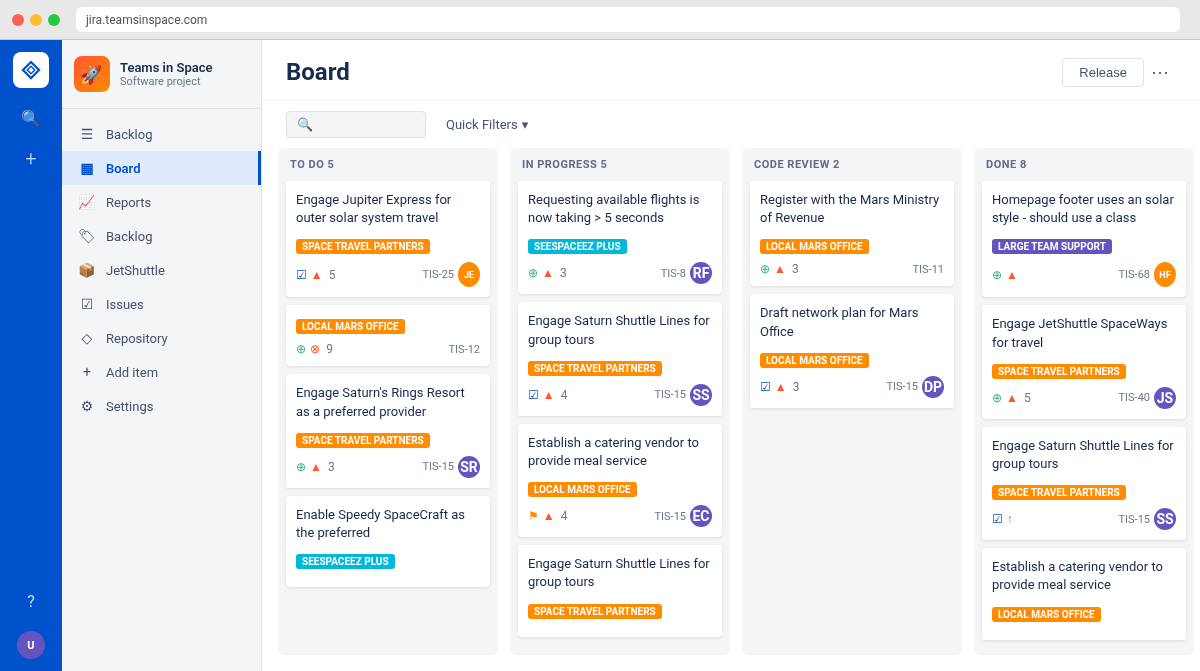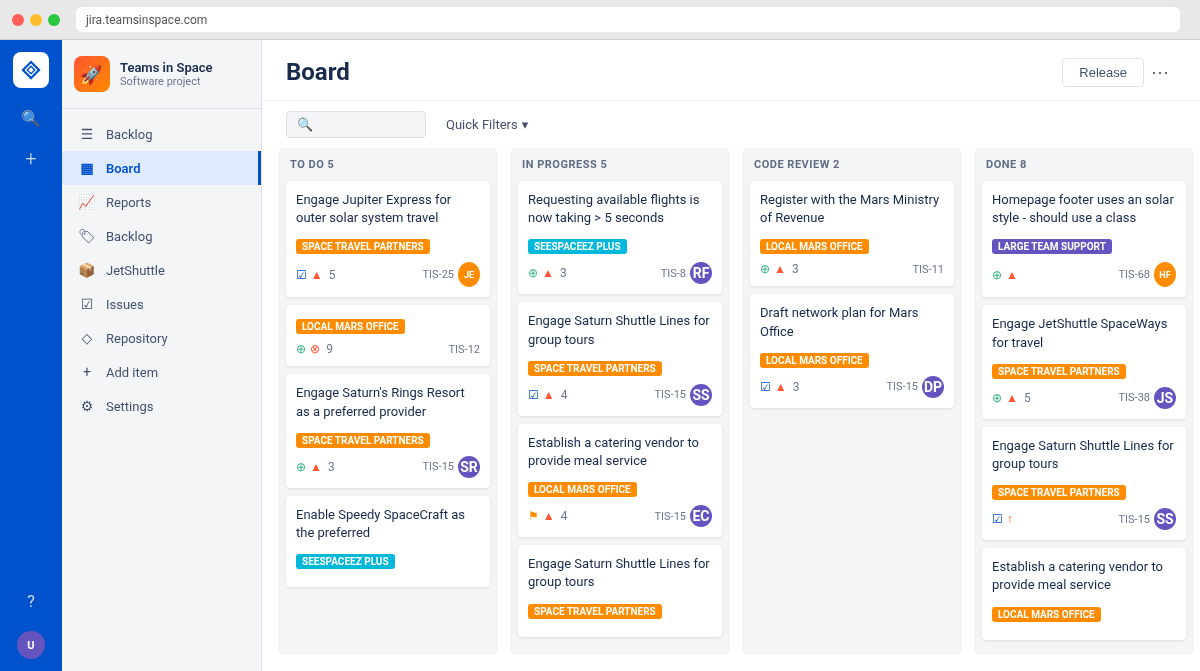--- a/index.html
+++ b/index.html
@@ -562,7 +562,7 @@
                 <span class="icon-plus">⊕</span>
                 <span class="icon-arrow-up">▲</span>
                 <span class="card-count">5</span>
-                <span class="card-id">TIS-38</span>
+                <span class="card-id">TIS-40</span>
                 <div class="card-avatar">JS</div>
               </div>
             </div>

